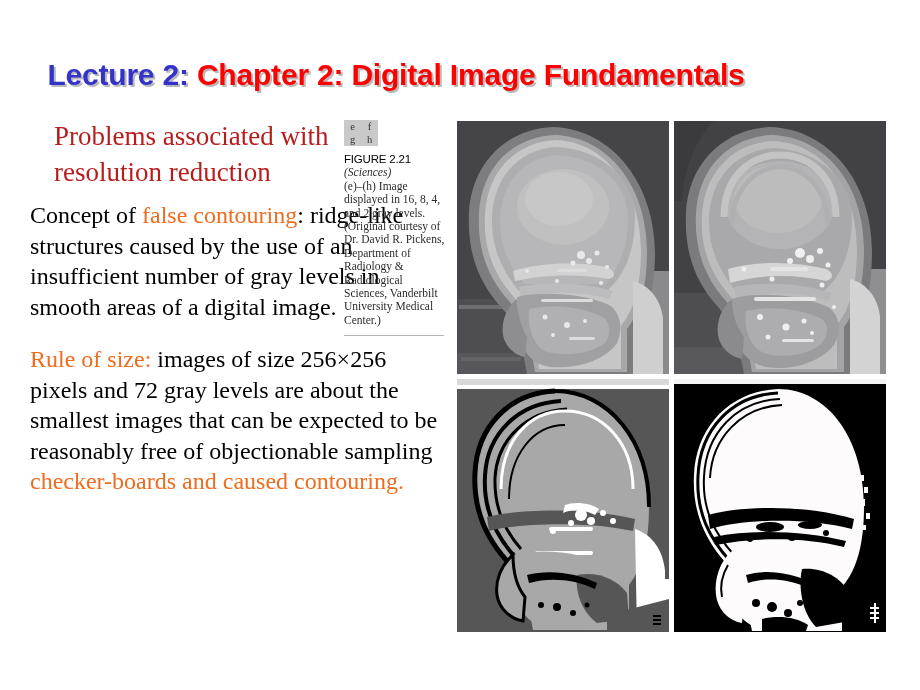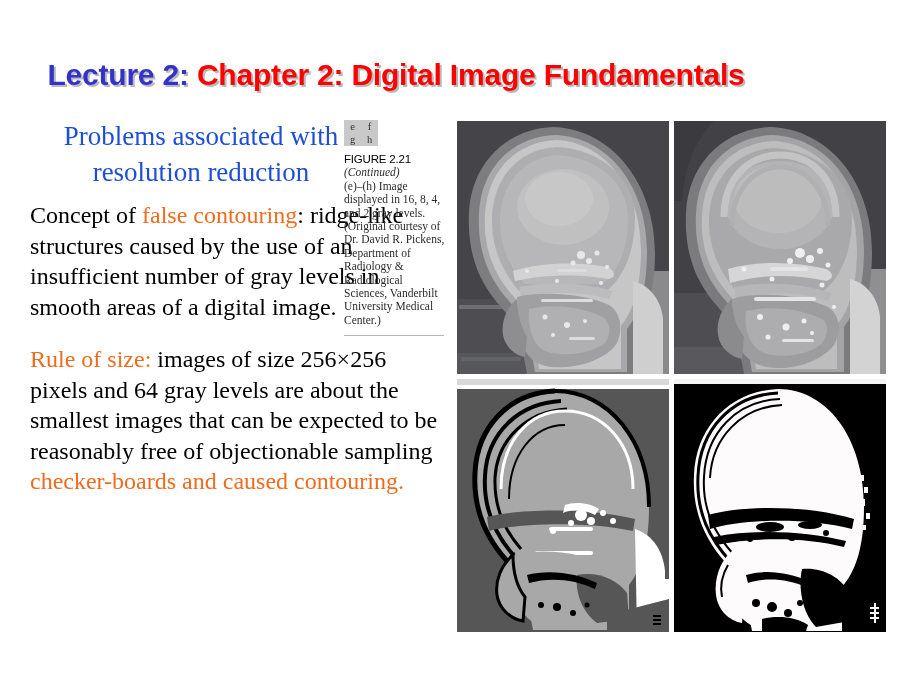--- a/index.html
+++ b/index.html
@@ -40,12 +40,11 @@
     width: 318px;
   }
   #heading-text {
-    color: #1d4ed8;
+    color: #b91c1c;
     font-size: 27px;
     line-height: 36px;
     padding-left: 24px;
     margin: 0 0 10px 0;
-    text-align: center;
   }
   .body-para {
     color: #000000;

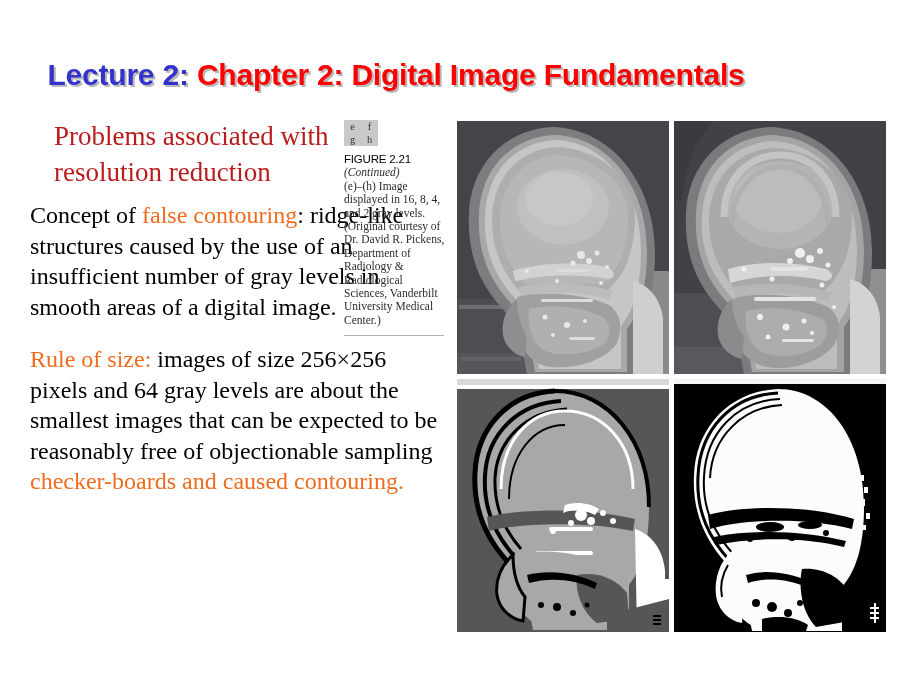--- a/index.html
+++ b/index.html
@@ -152,7 +152,7 @@
     <span>h</span>
   </div>
   <span id="figure-number">FIGURE 2.21</span>
-  <span id="figure-continued">(Continued)</span>
+  <span id="figure-continued">(Sciences)</span>
   <span id="figure-body">(e)–(h) Image displayed in 16, 8, 4, and 2 gray levels. (Original courtesy of Dr. David R. Pickens, Department of Radiology &amp; Radiological Sciences, Vanderbilt University Medical Center.)</span>
   <div id="caption-rule"></div>
 </div>

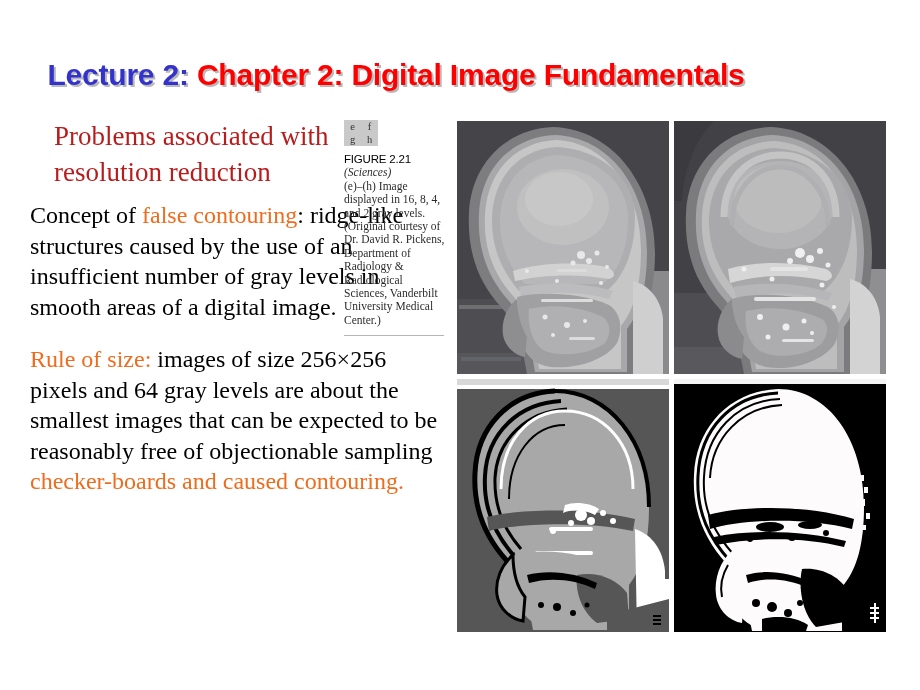--- a/index.html
+++ b/index.html
@@ -139,7 +139,7 @@
   </p>
 
   <p class="body-para" id="para-rule">
-    <span class="hl-orange">Rule of size:</span><span> images of size 256×256 pixels and 64 gray levels are about the smallest images that can be expected to be reasonably free of objectionable sampling </span><span class="hl-orange">checker-boards and caused contouring.</span>
+    <span class="hl-orange">Rule of size:</span><span> images of size 256×256 pixels and 72 gray levels are about the smallest images that can be expected to be reasonably free of objectionable sampling </span><span class="hl-orange">checker-boards and caused contouring.</span>
   </p>
 
 </div>

